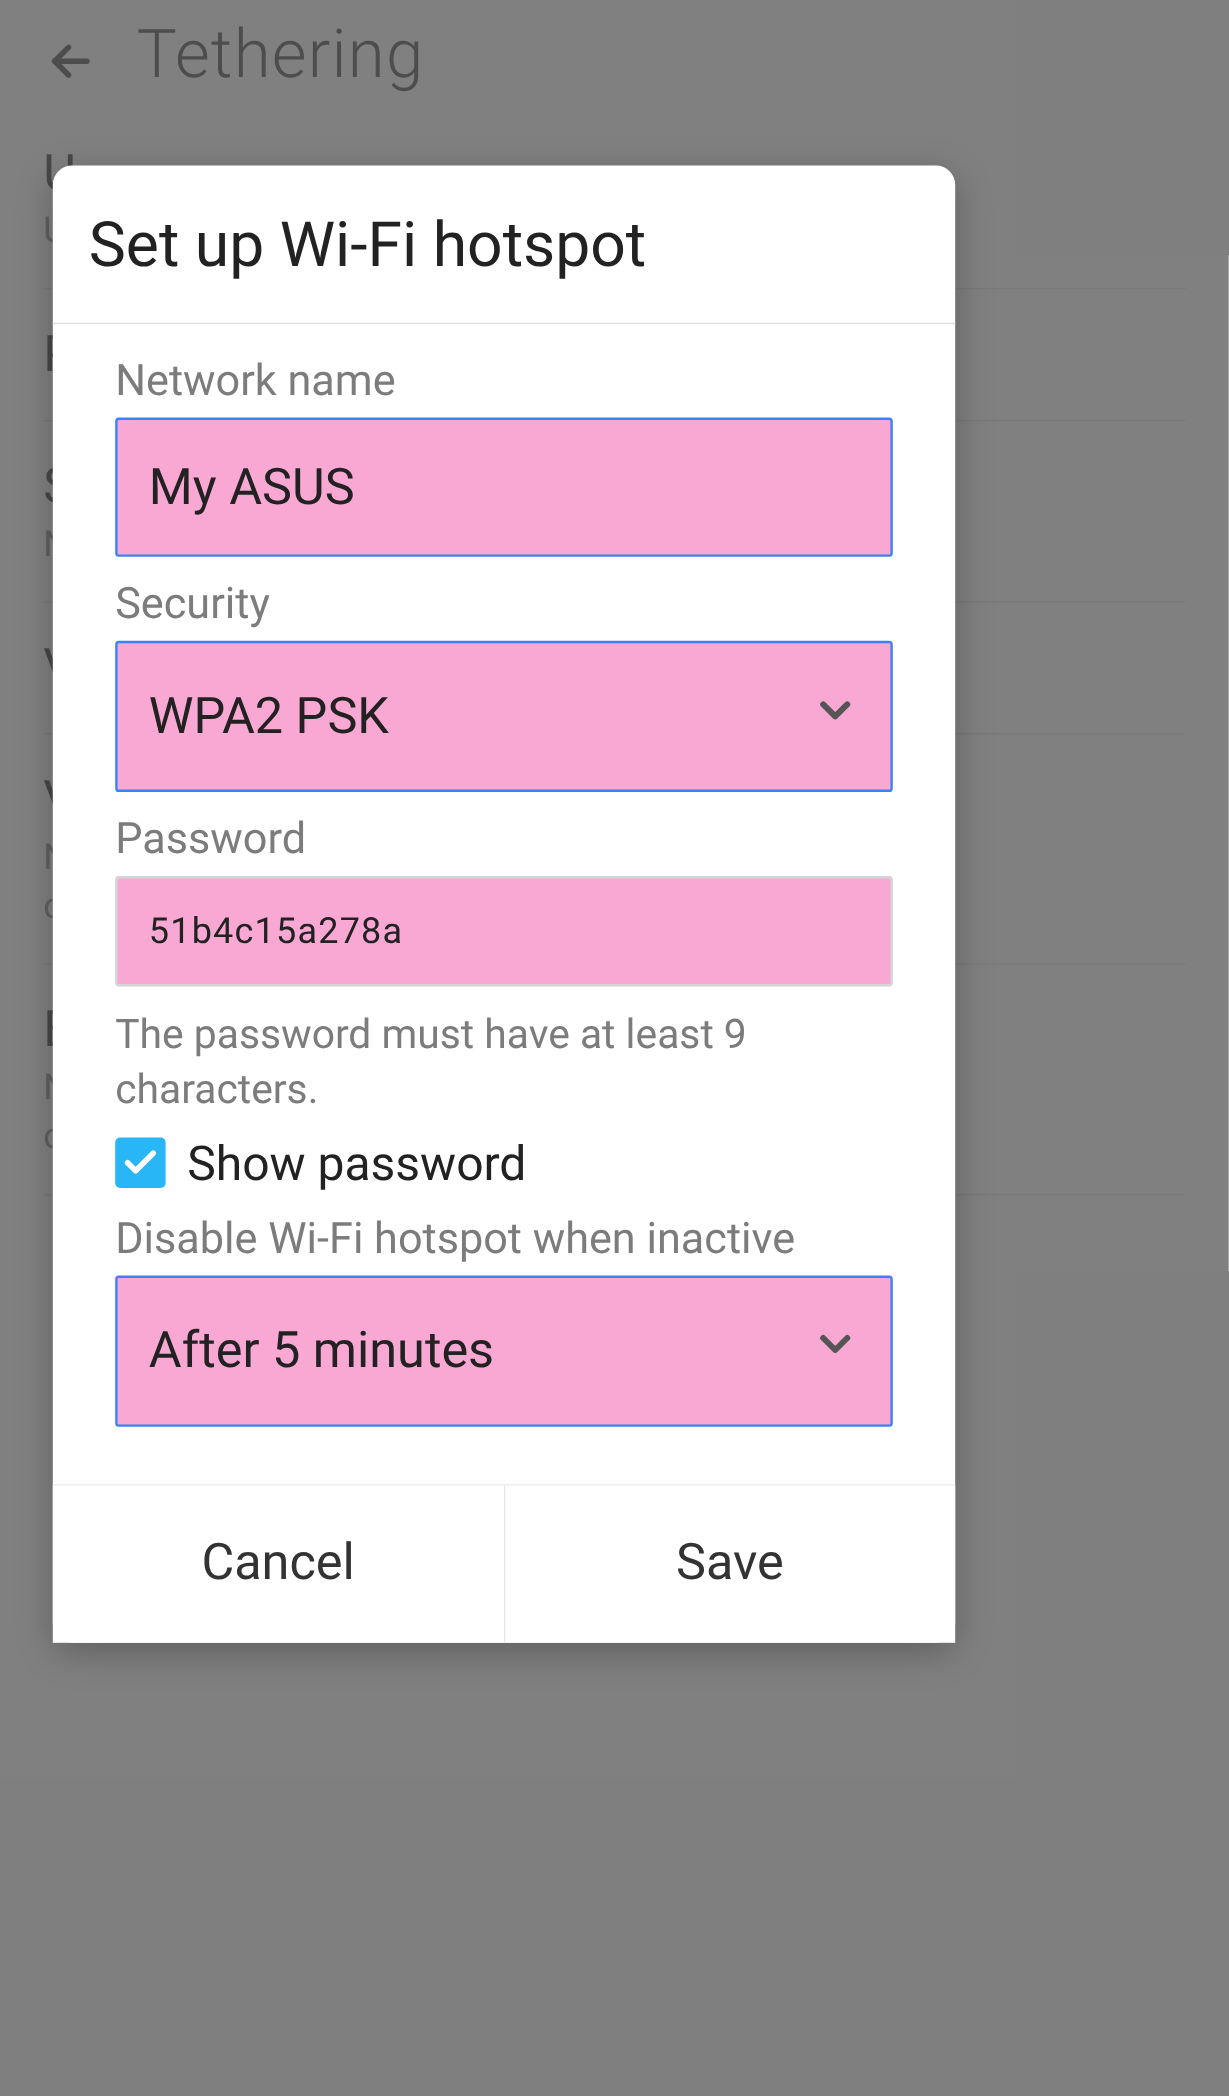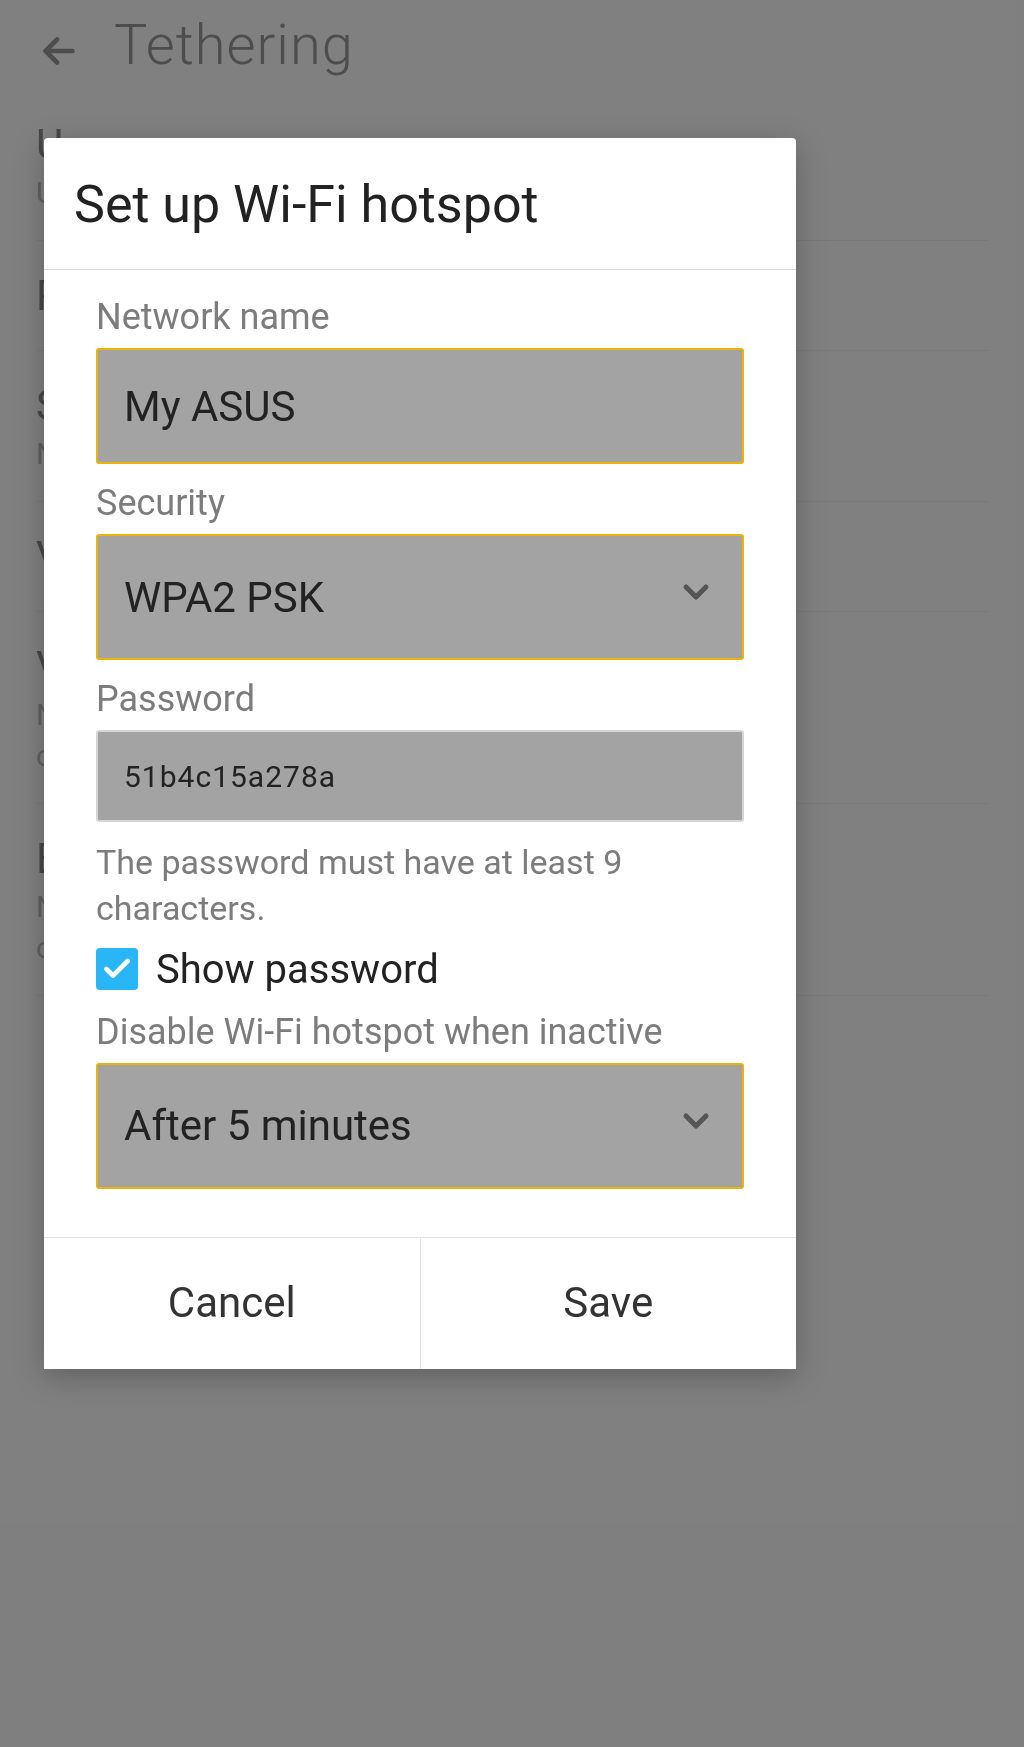--- a/index.html
+++ b/index.html
@@ -49,7 +49,7 @@
     top: 138px;
     width: 752px;
     background: #fff;
-    border-radius: 4px;
+    border-radius: 16px;
     box-shadow: 0 8px 30px rgba(0,0,0,0.25);
     display: flex;
     flex-direction: column;

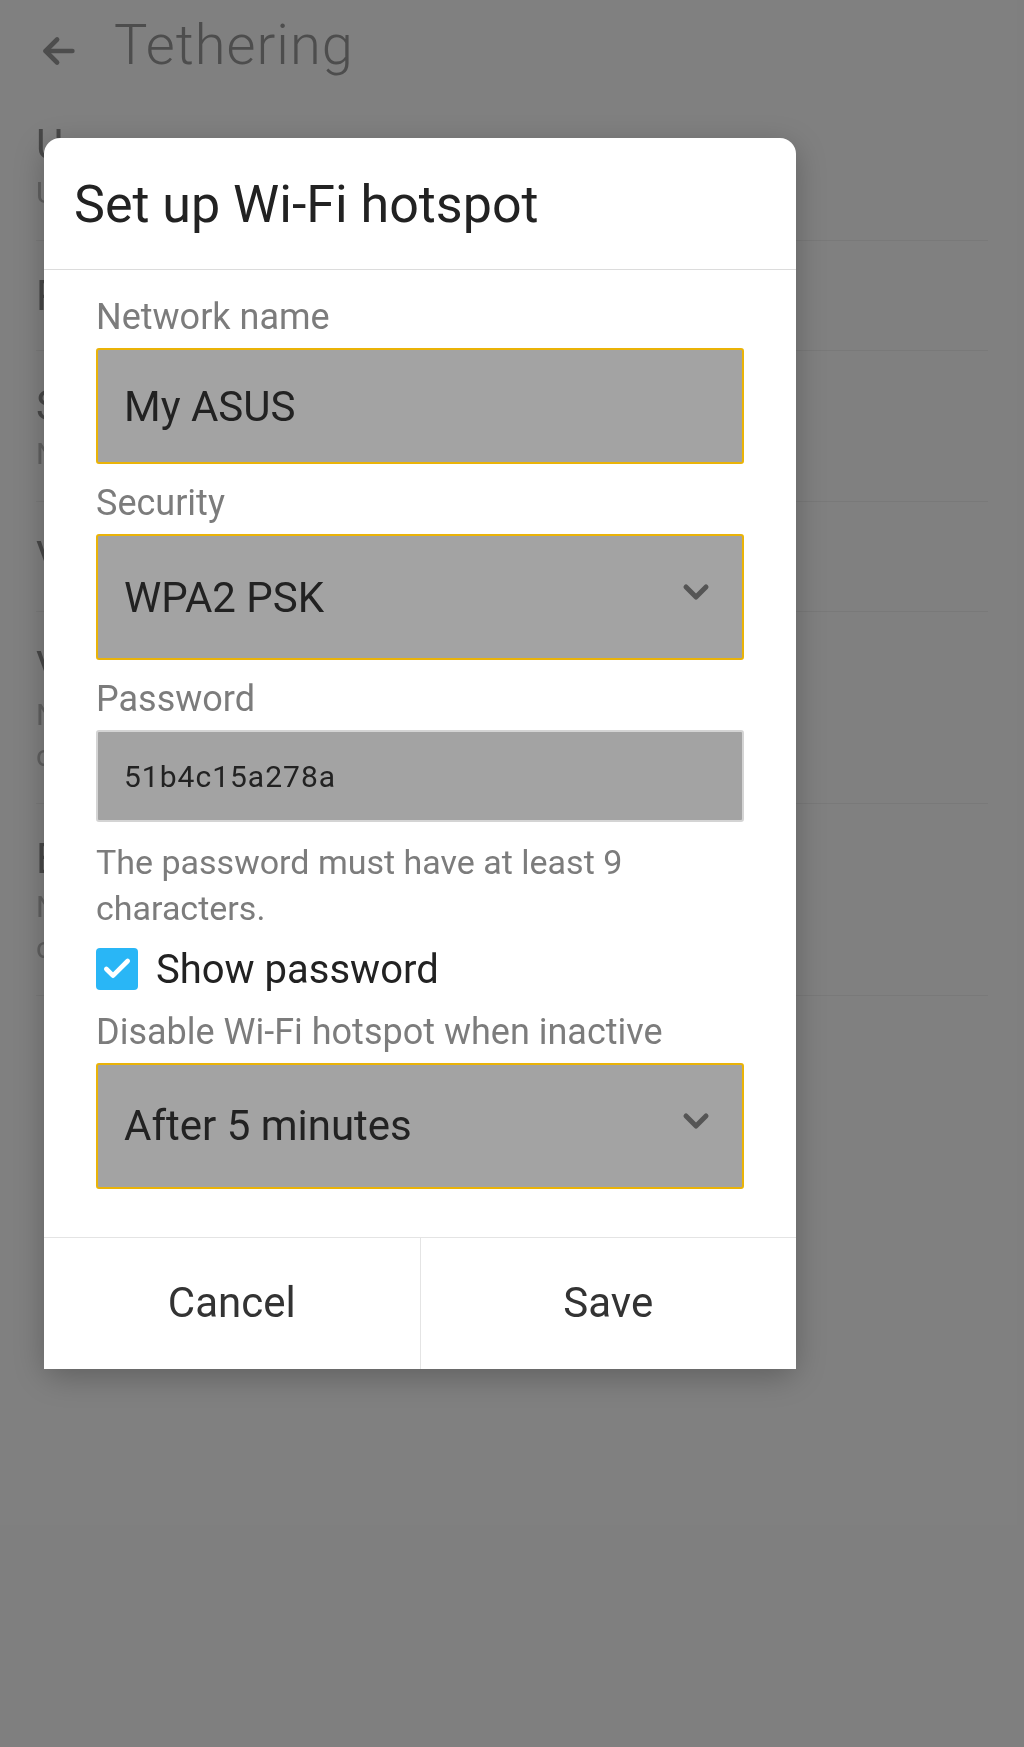--- a/index.html
+++ b/index.html
@@ -73,12 +73,12 @@
   }
   .input-box, .select-box {
     width: 100%;
-    border: 2px solid #eab308;
+    border: 2px solid #3b82f6;
     border-radius: 3px;
     font-size: 42px;
     color: #222;
     padding: 30px 26px;
-    background: #a3a3a3;
+    background: #f9a8d4;
     display: flex;
     align-items: center;
     justify-content: space-between;

